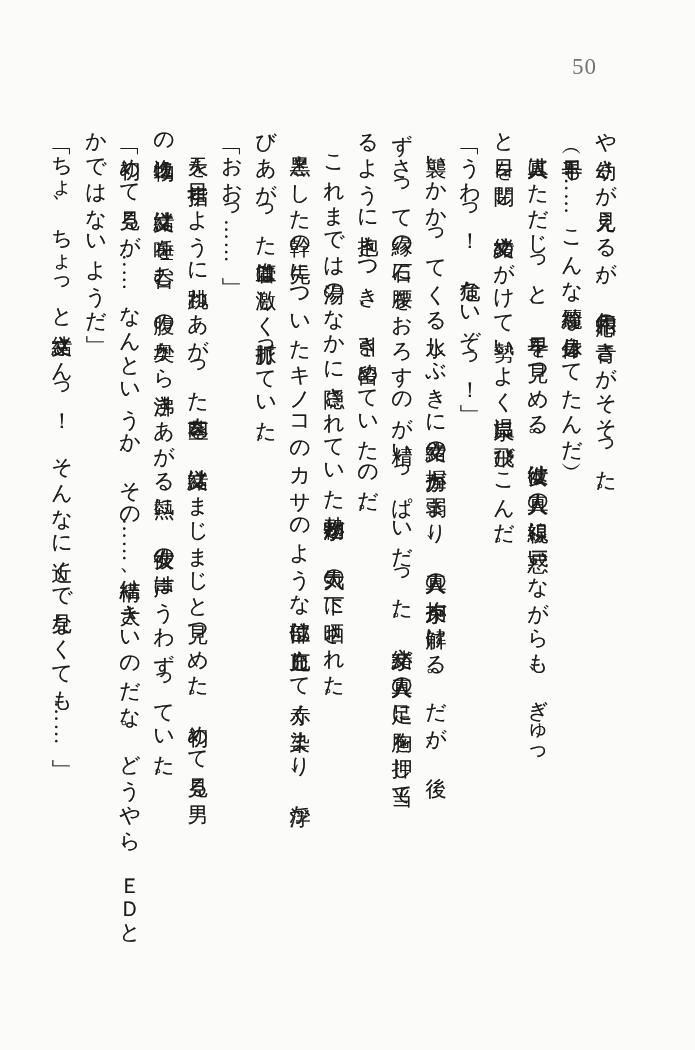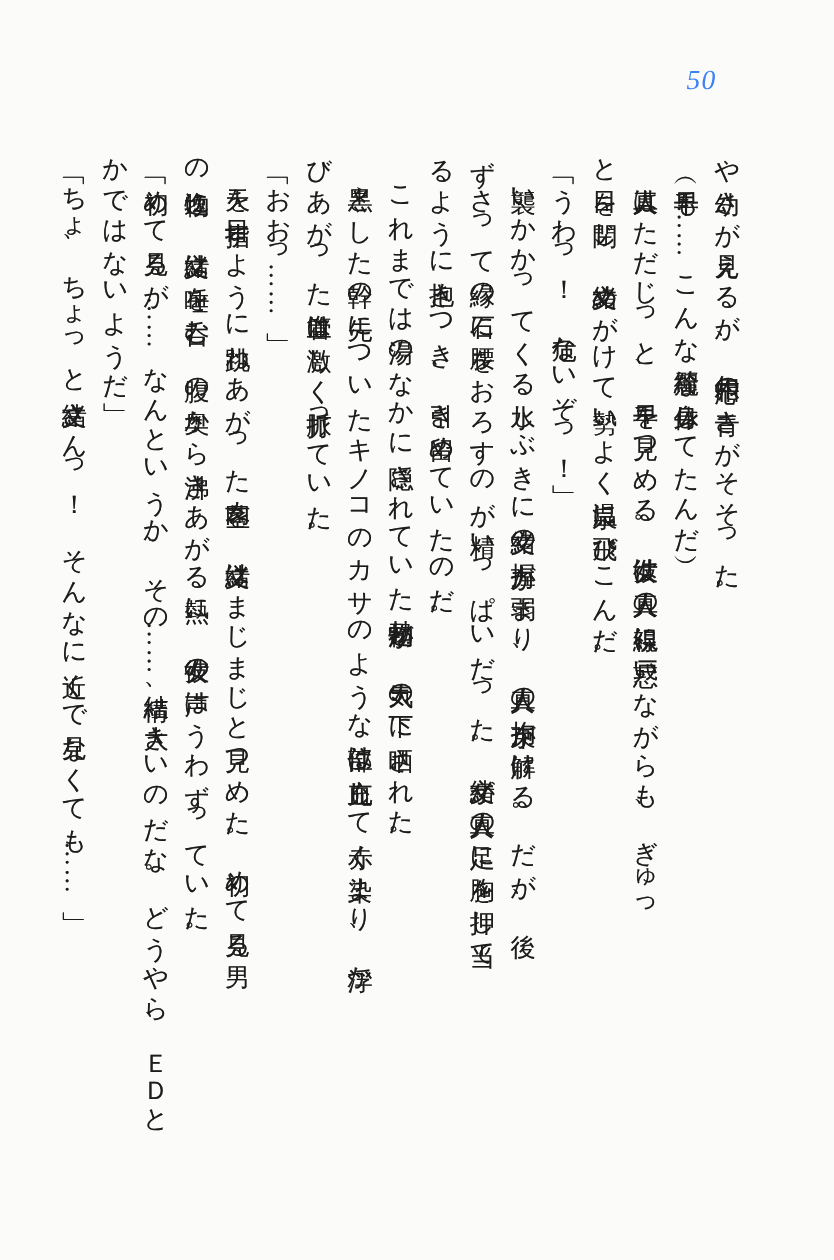--- a/index.html
+++ b/index.html
@@ -20,10 +20,9 @@
     position: absolute;
     top: 54px;
     left: 572px;
-    font-style: italic;
     font-size: 23px;
     letter-spacing: 1px;
-    color: #3b82f6;
+    color: #737373;
   }
   .text-block {
     position: absolute;

